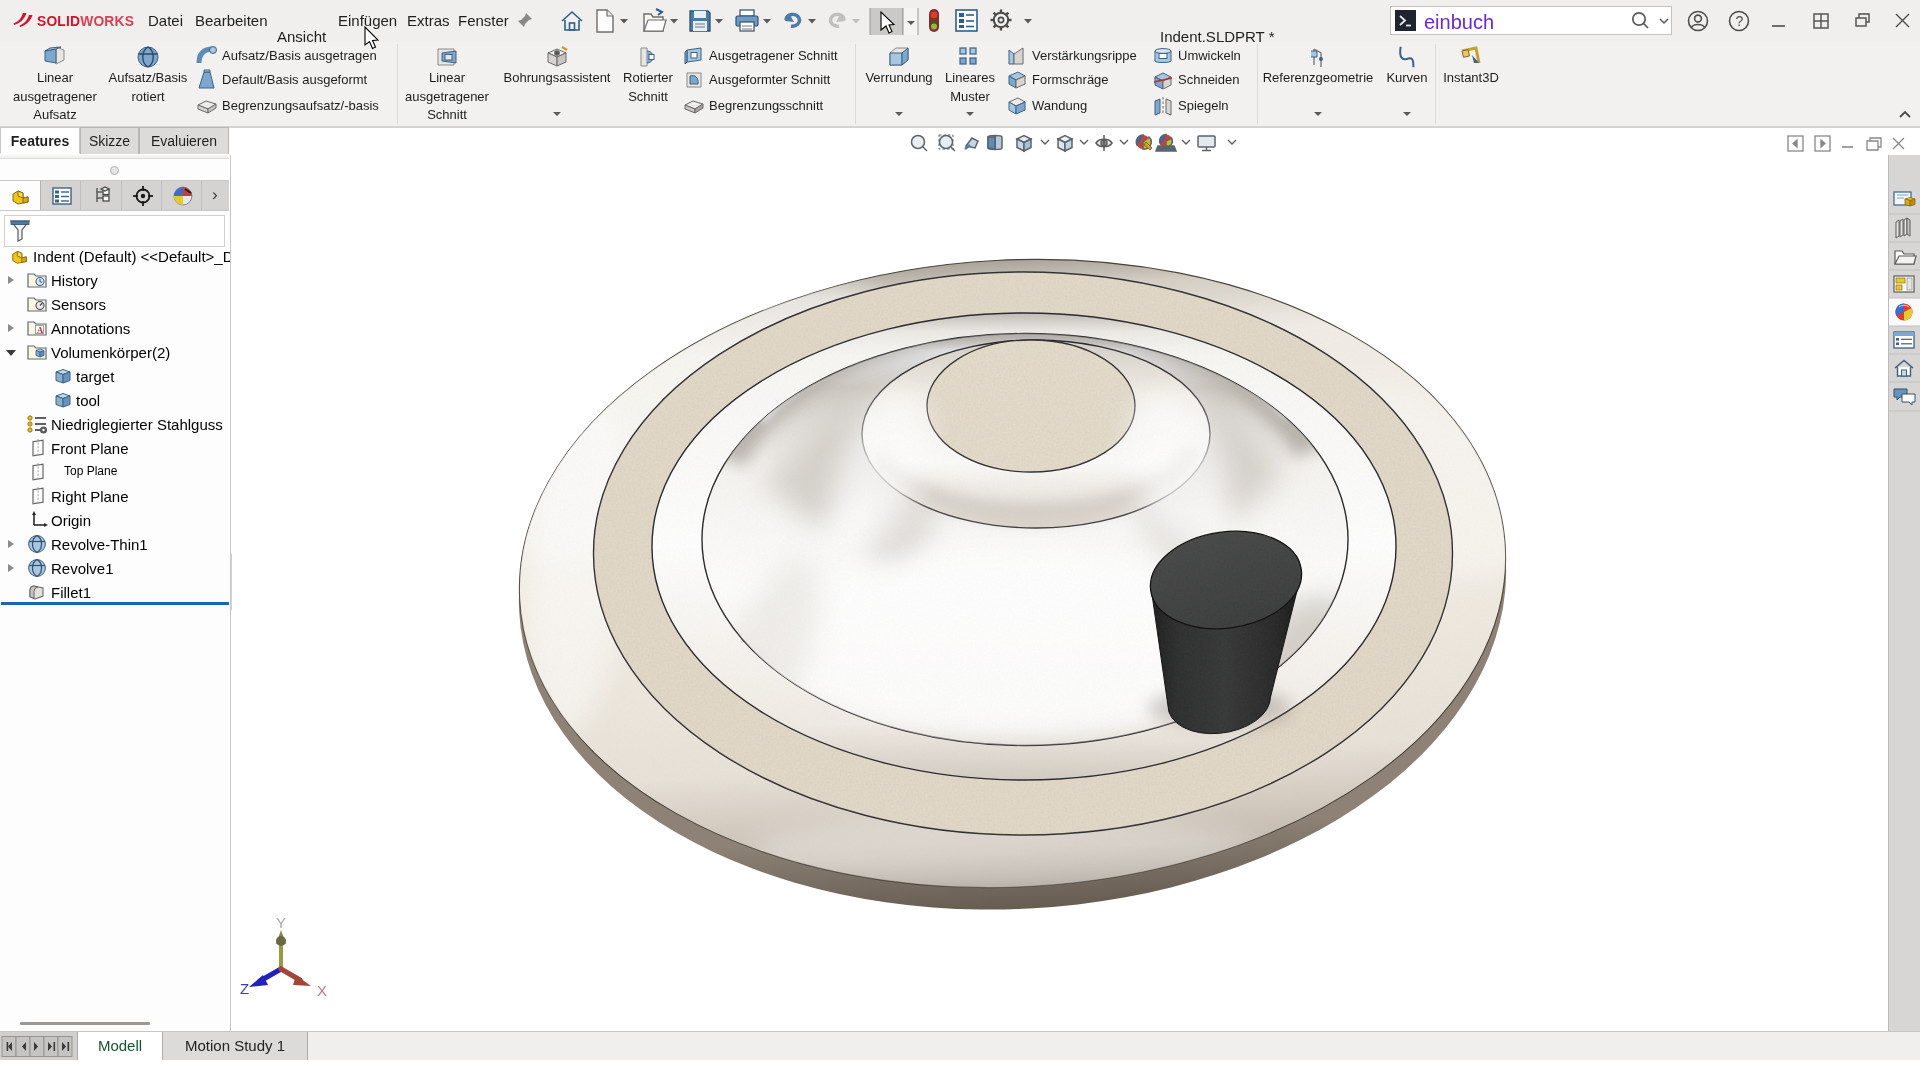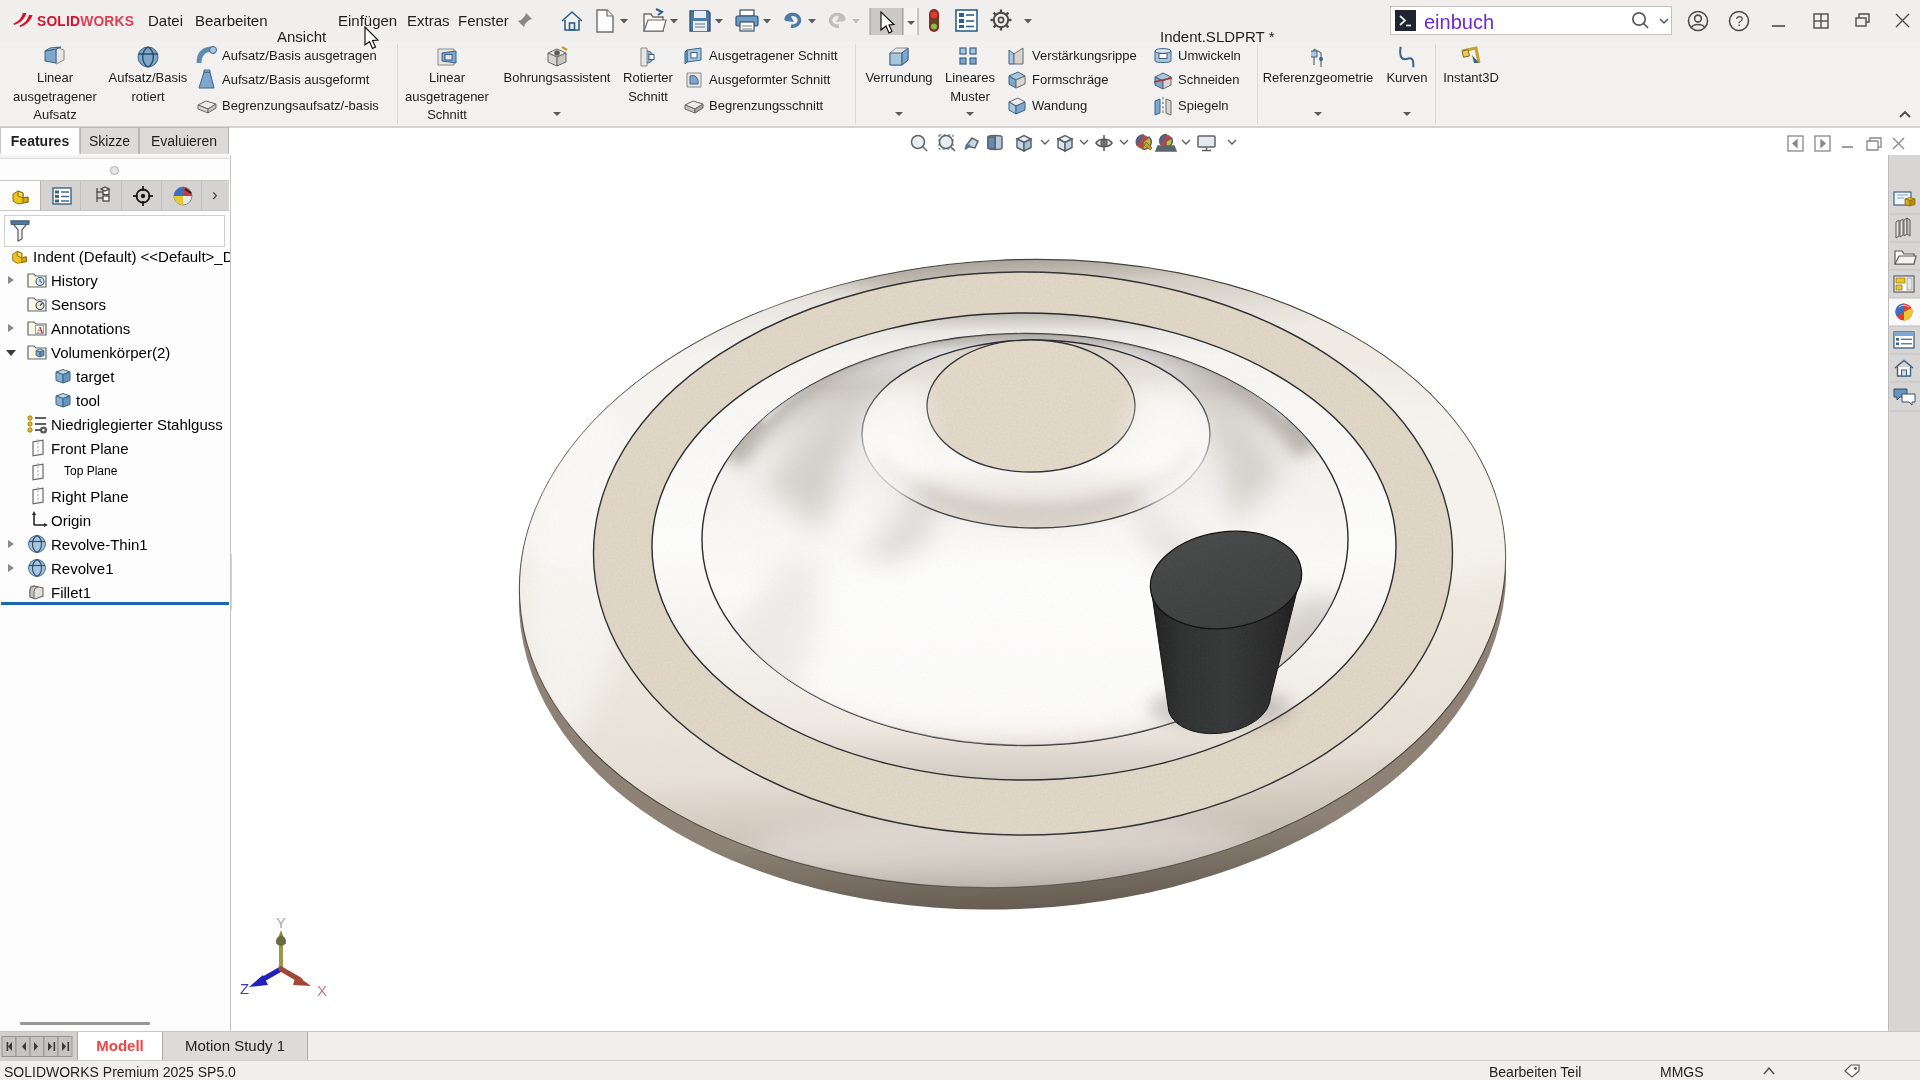--- a/index.html
+++ b/index.html
@@ -224,7 +224,7 @@
         <path d="M8 3 L14 3 L18 19 L3 19 Z" fill="#7da7cc" stroke="#3c6286"></path>
         <path d="M8 3 L14 3 L14 1 L8 1 Z" fill="#a8c6de" stroke="#3c6286"></path>
       </svg>
-  <div class="rrow" style="left:222px;top:30px">Aufsatz/Basis ausgeformt</div>
+  <div class="rrow" style="left:222px;top:30px">Default/Basis ausgeformt</div>
   <svg class="abs" style="left:196px;top:53px" width="22" height="22" viewBox="0 0 22 22">
         <path d="M2 10 L10 6 L20 9 L12 14 Z" fill="#efece8" stroke="#6a6a6a"></path>
         <path d="M2 10 L12 14 L12 18 L2 14 Z" fill="#d8d4d0" stroke="#6a6a6a"></path>

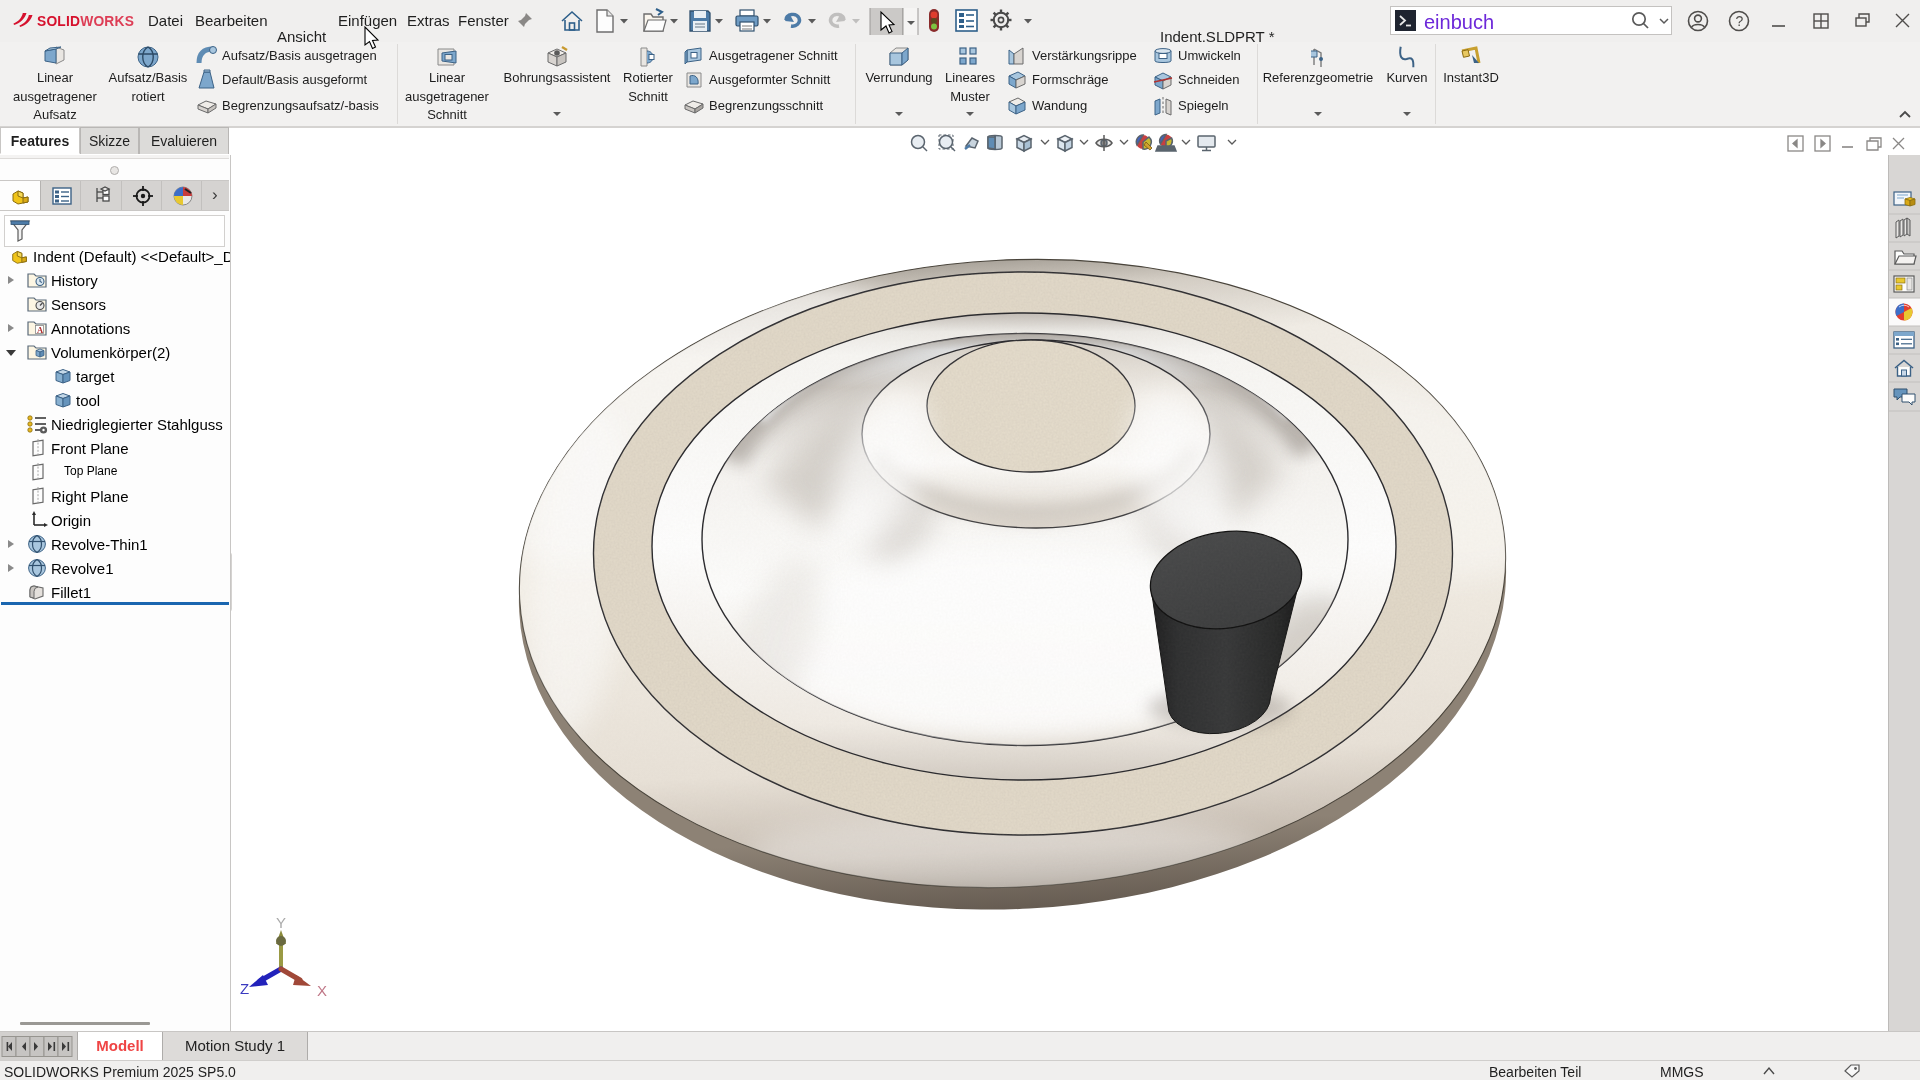--- a/index.html
+++ b/index.html
@@ -518,7 +518,7 @@
           <rect x="66.5" y="6" width="1.6" height="9"></rect>
         </g>
   </svg>
-  <div class="mtab" style="left:77px;width:86px;background:#ffffff;border-right:1px solid #aeacaa;border-left:1px solid #aeacaa;font-weight:bold;color:#ef4444">Modell</div>
+  <div class="mtab" style="left:77px;width:86px;background:#ffffff;border-right:1px solid #aeacaa;border-left:1px solid #aeacaa;font-weight:normal;color:#14532d">Modell</div>
   <div class="mtab" style="left:163px;width:145px;background:#dddbd9;border-right:1px solid #aeacaa;color:#222">Motion Study 1</div>
 </div>
 

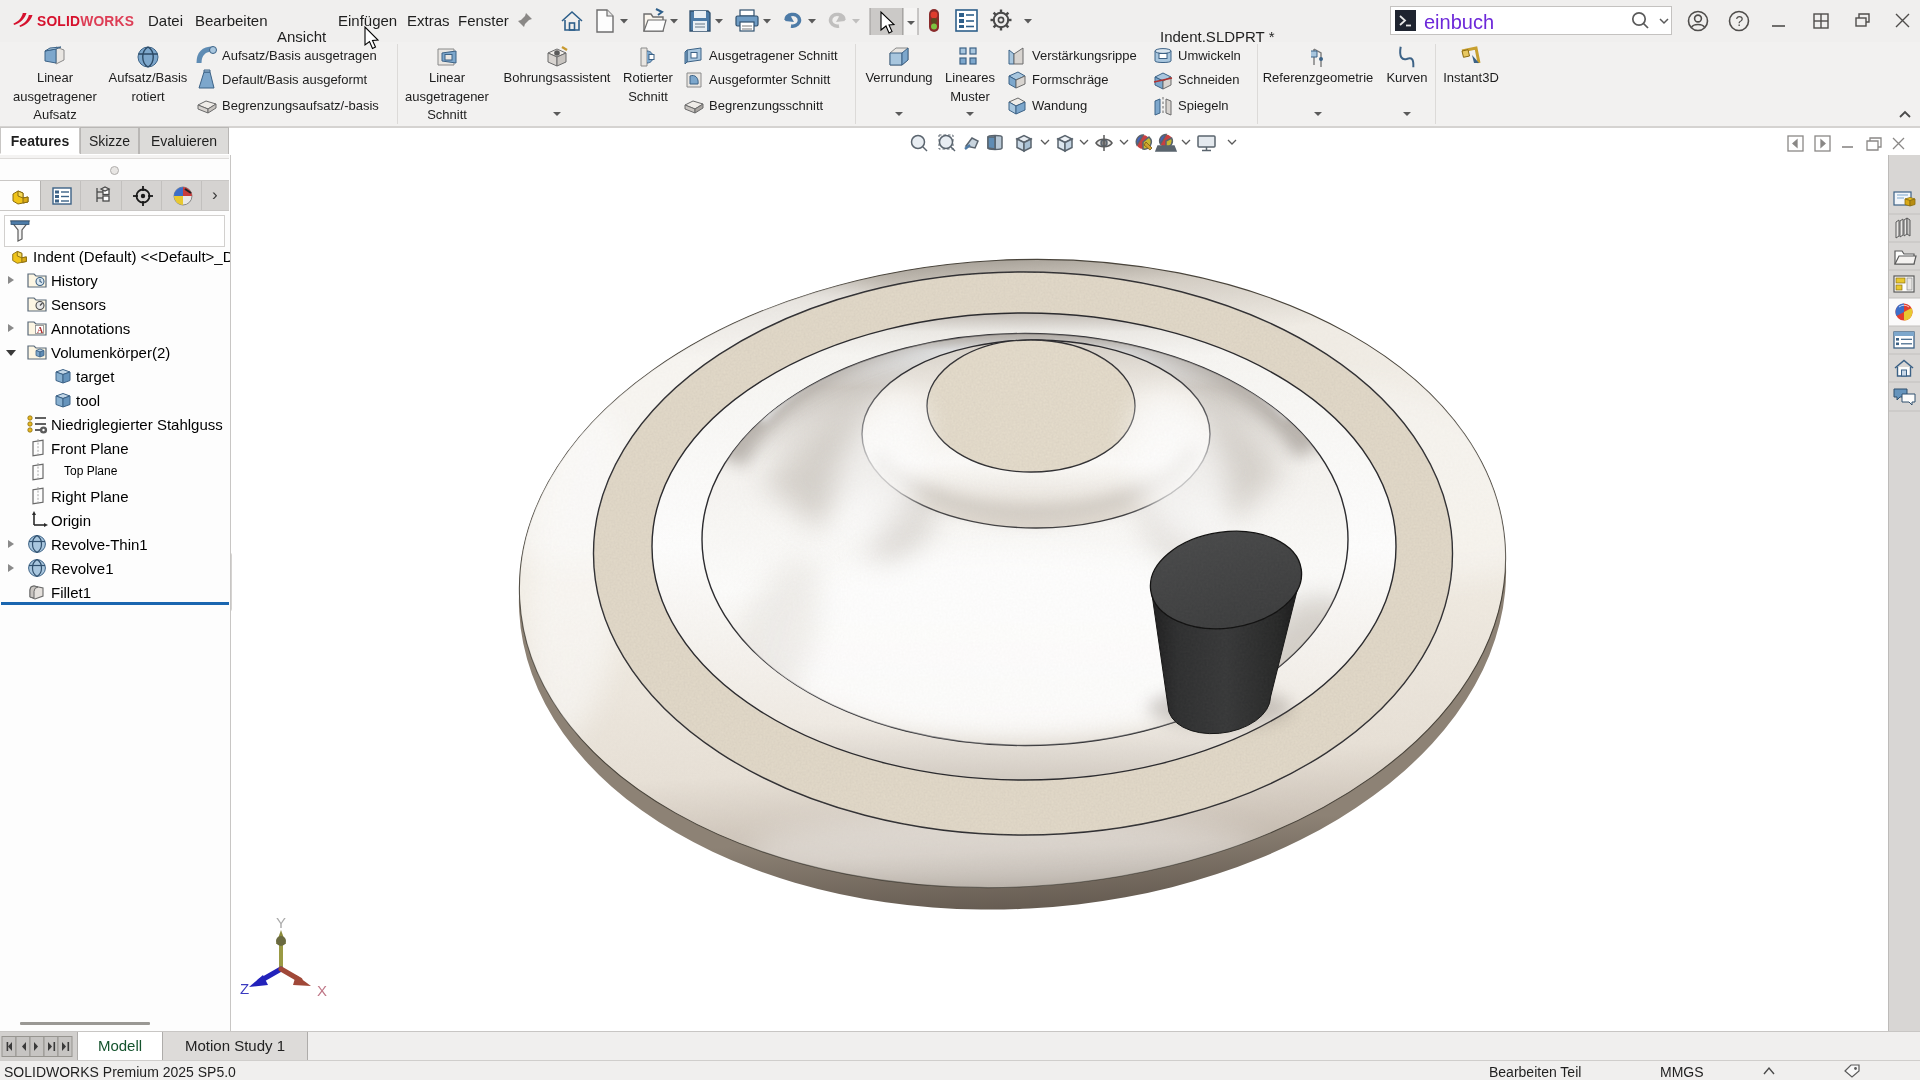--- a/index.html
+++ b/index.html
@@ -522,18 +522,6 @@
   <div class="mtab" style="left:163px;width:145px;background:#dddbd9;border-right:1px solid #aeacaa;color:#222">Motion Study 1</div>
 </div>
 
-<div id="statusbar" class="abs">
-  <span class="abs" style="left:4px;top:3px;font-size:14px">SOLIDWORKS Premium 2025 SP5.0</span>
-  <span class="abs" style="left:1489px;top:3px;font-size:14px">Bearbeiten Teil</span>
-  <span class="abs" style="left:1660px;top:3px;font-size:14px">MMGS</span>
-  <svg class="abs" style="left:1762px;top:5px" width="14" height="10" viewBox="0 0 14 10">
-        <path d="M2 8 L7 2 L12 8" fill="none" stroke="#4a4a4a" stroke-width="1.4"></path>
-      </svg>
-  <svg class="abs" style="left:1843px;top:2px" width="18" height="16" viewBox="0 0 18 16">
-        <path d="M2 8 L8 2 L16 2 L16 8 L9 14 Z" fill="#f8f8f8" stroke="#5a5a5a" stroke-width="1.2"></path>
-        <circle cx="12.5" cy="5.5" r="1.4" fill="#5a5a5a"></circle>
-      </svg>
-</div>
 
 <svg class="abs" style="left:10px;top:246px" width="20" height="20" viewBox="0 0 22 22">
       <path d="M3 9 L8 6 L13 8 L13 13 L18 12 L18 17 L8 19 L3 16 Z" fill="#f0c419" stroke="#8a6d10" stroke-width="1"></path>

